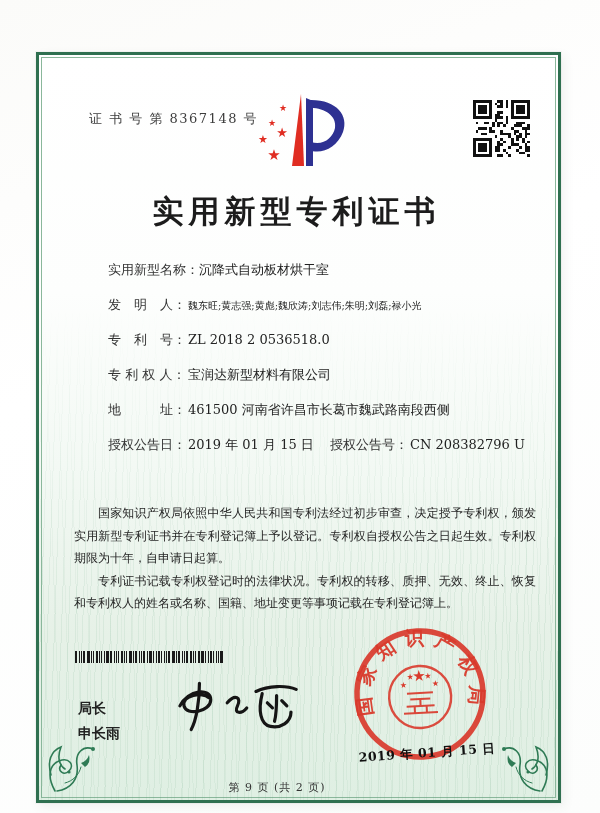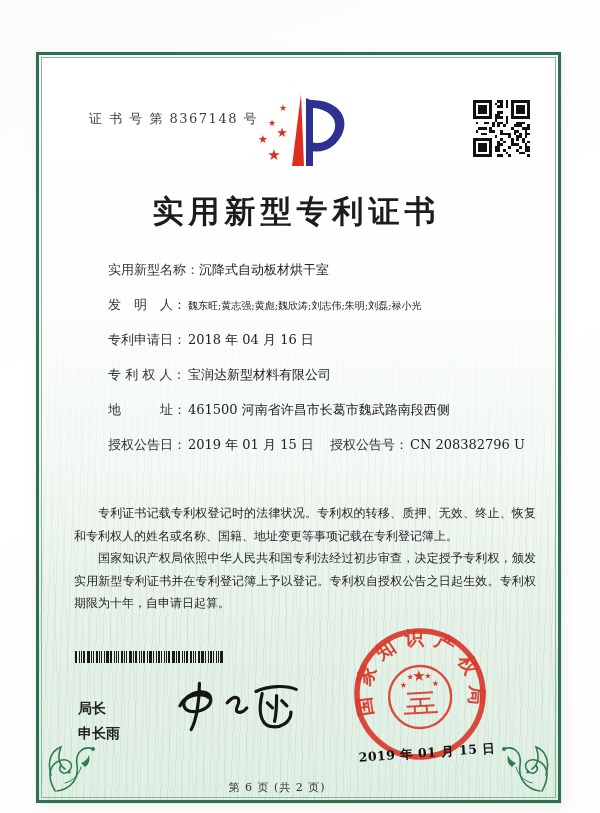--- a/index.html
+++ b/index.html
@@ -199,6 +199,9 @@
       <span class="flabel">发　明　人：</span><span class="fvalue">魏东旺;黄志强;黄彪;魏欣涛;刘志伟;朱明;刘磊;禄小光</span>
     </div>
     <div class="frow">
+      <span class="flabel">专　利　号：</span><span class="fvalue">ZL 2018 2 0536518.0</span>
+    </div>
+    <div class="frow">
       <span class="flabel">专利申请日：</span><span class="fvalue">2018 年 04 月 16 日</span>
     </div>
     <div class="frow">

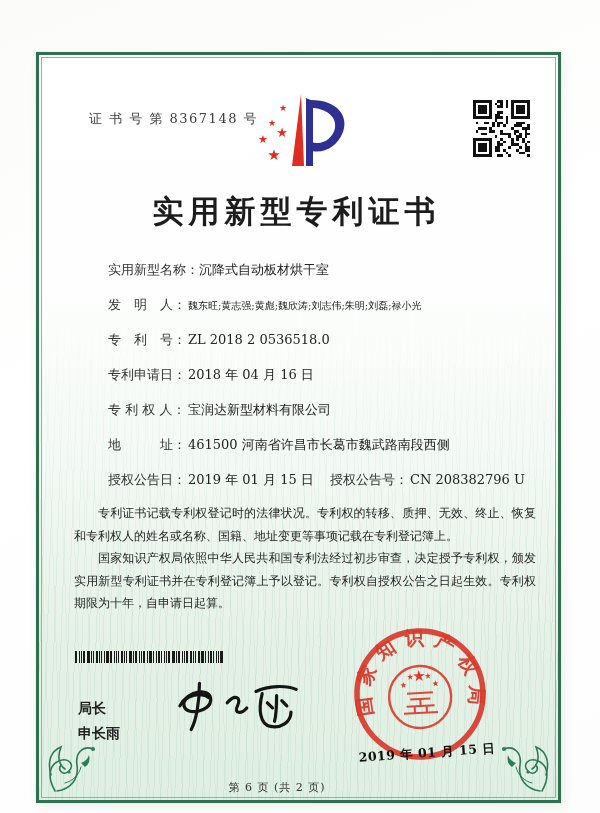--- a/index.html
+++ b/index.html
@@ -202,9 +202,6 @@
       <span class="flabel">专　利　号：</span><span class="fvalue">ZL 2018 2 0536518.0</span>
     </div>
     <div class="frow">
-      <span class="flabel">专利申请日：</span><span class="fvalue">2018 年 04 月 16 日</span>
-    </div>
-    <div class="frow">
       <span class="flabel">专 利 权 人：</span><span class="fvalue">宝润达新型材料有限公司</span>
     </div>
     <div class="frow">

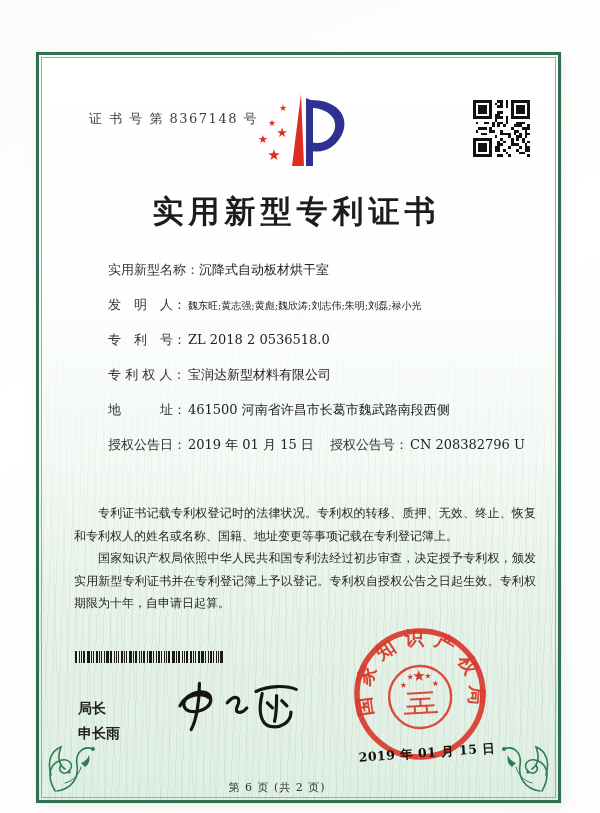--- a/index.html
+++ b/index.html
@@ -214,8 +214,8 @@
   </div>
 
   <div class="body-text">
+    <p>国家知识产权局依照中华人民共和国专利法经过初步审查，决定授予专利权，颁发实用新型专利证书并在专利登记簿上予以登记。专利权自授权公告之日起生效。专利权期限为十年，自申请日起算。</p>
     <p>专利证书记载专利权登记时的法律状况。专利权的转移、质押、无效、终止、恢复和专利权人的姓名或名称、国籍、地址变更等事项记载在专利登记簿上。</p>
-    <p>国家知识产权局依照中华人民共和国专利法经过初步审查，决定授予专利权，颁发实用新型专利证书并在专利登记簿上予以登记。专利权自授权公告之日起生效。专利权期限为十年，自申请日起算。</p>
   </div>
 
   <svg class="barcode" id="barcode-svg" viewBox="0 0 152 12" preserveAspectRatio="none">

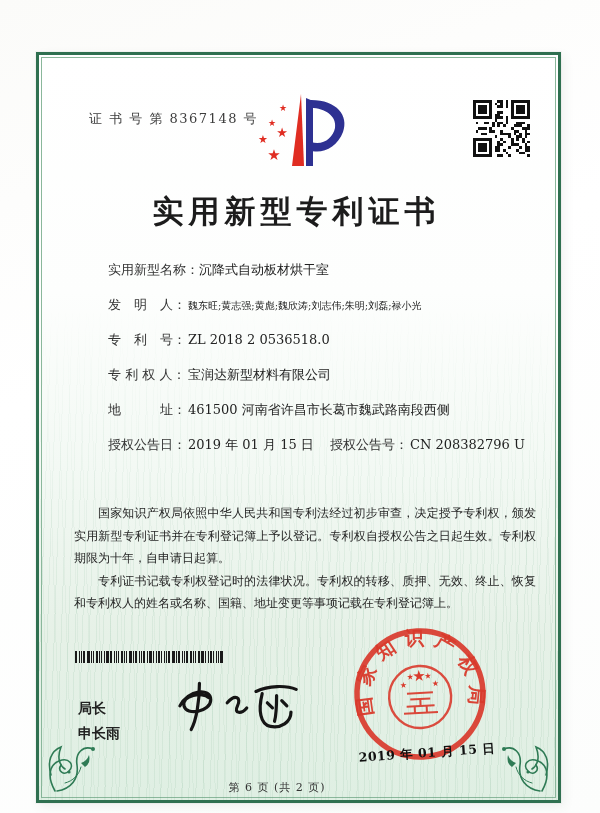--- a/index.html
+++ b/index.html
@@ -316,7 +316,7 @@
 
   <div class="seal-date">2019 年 01 月 15 日</div>
 
-  <div class="footer">第 6 页 (共 2 页)</div>
+  <div class="footer">第 9 页 (共 2 页)</div>
 
   <svg class="orn orn-l" viewBox="0 0 62 74" fill="none" stroke="#2f7b55" stroke-width="1.6" stroke-linecap="round">
     <path d="M10,72 C2,58 4,46 14,42 C24,38 30,46 24,52 C19,57 12,52 16,46"></path>

